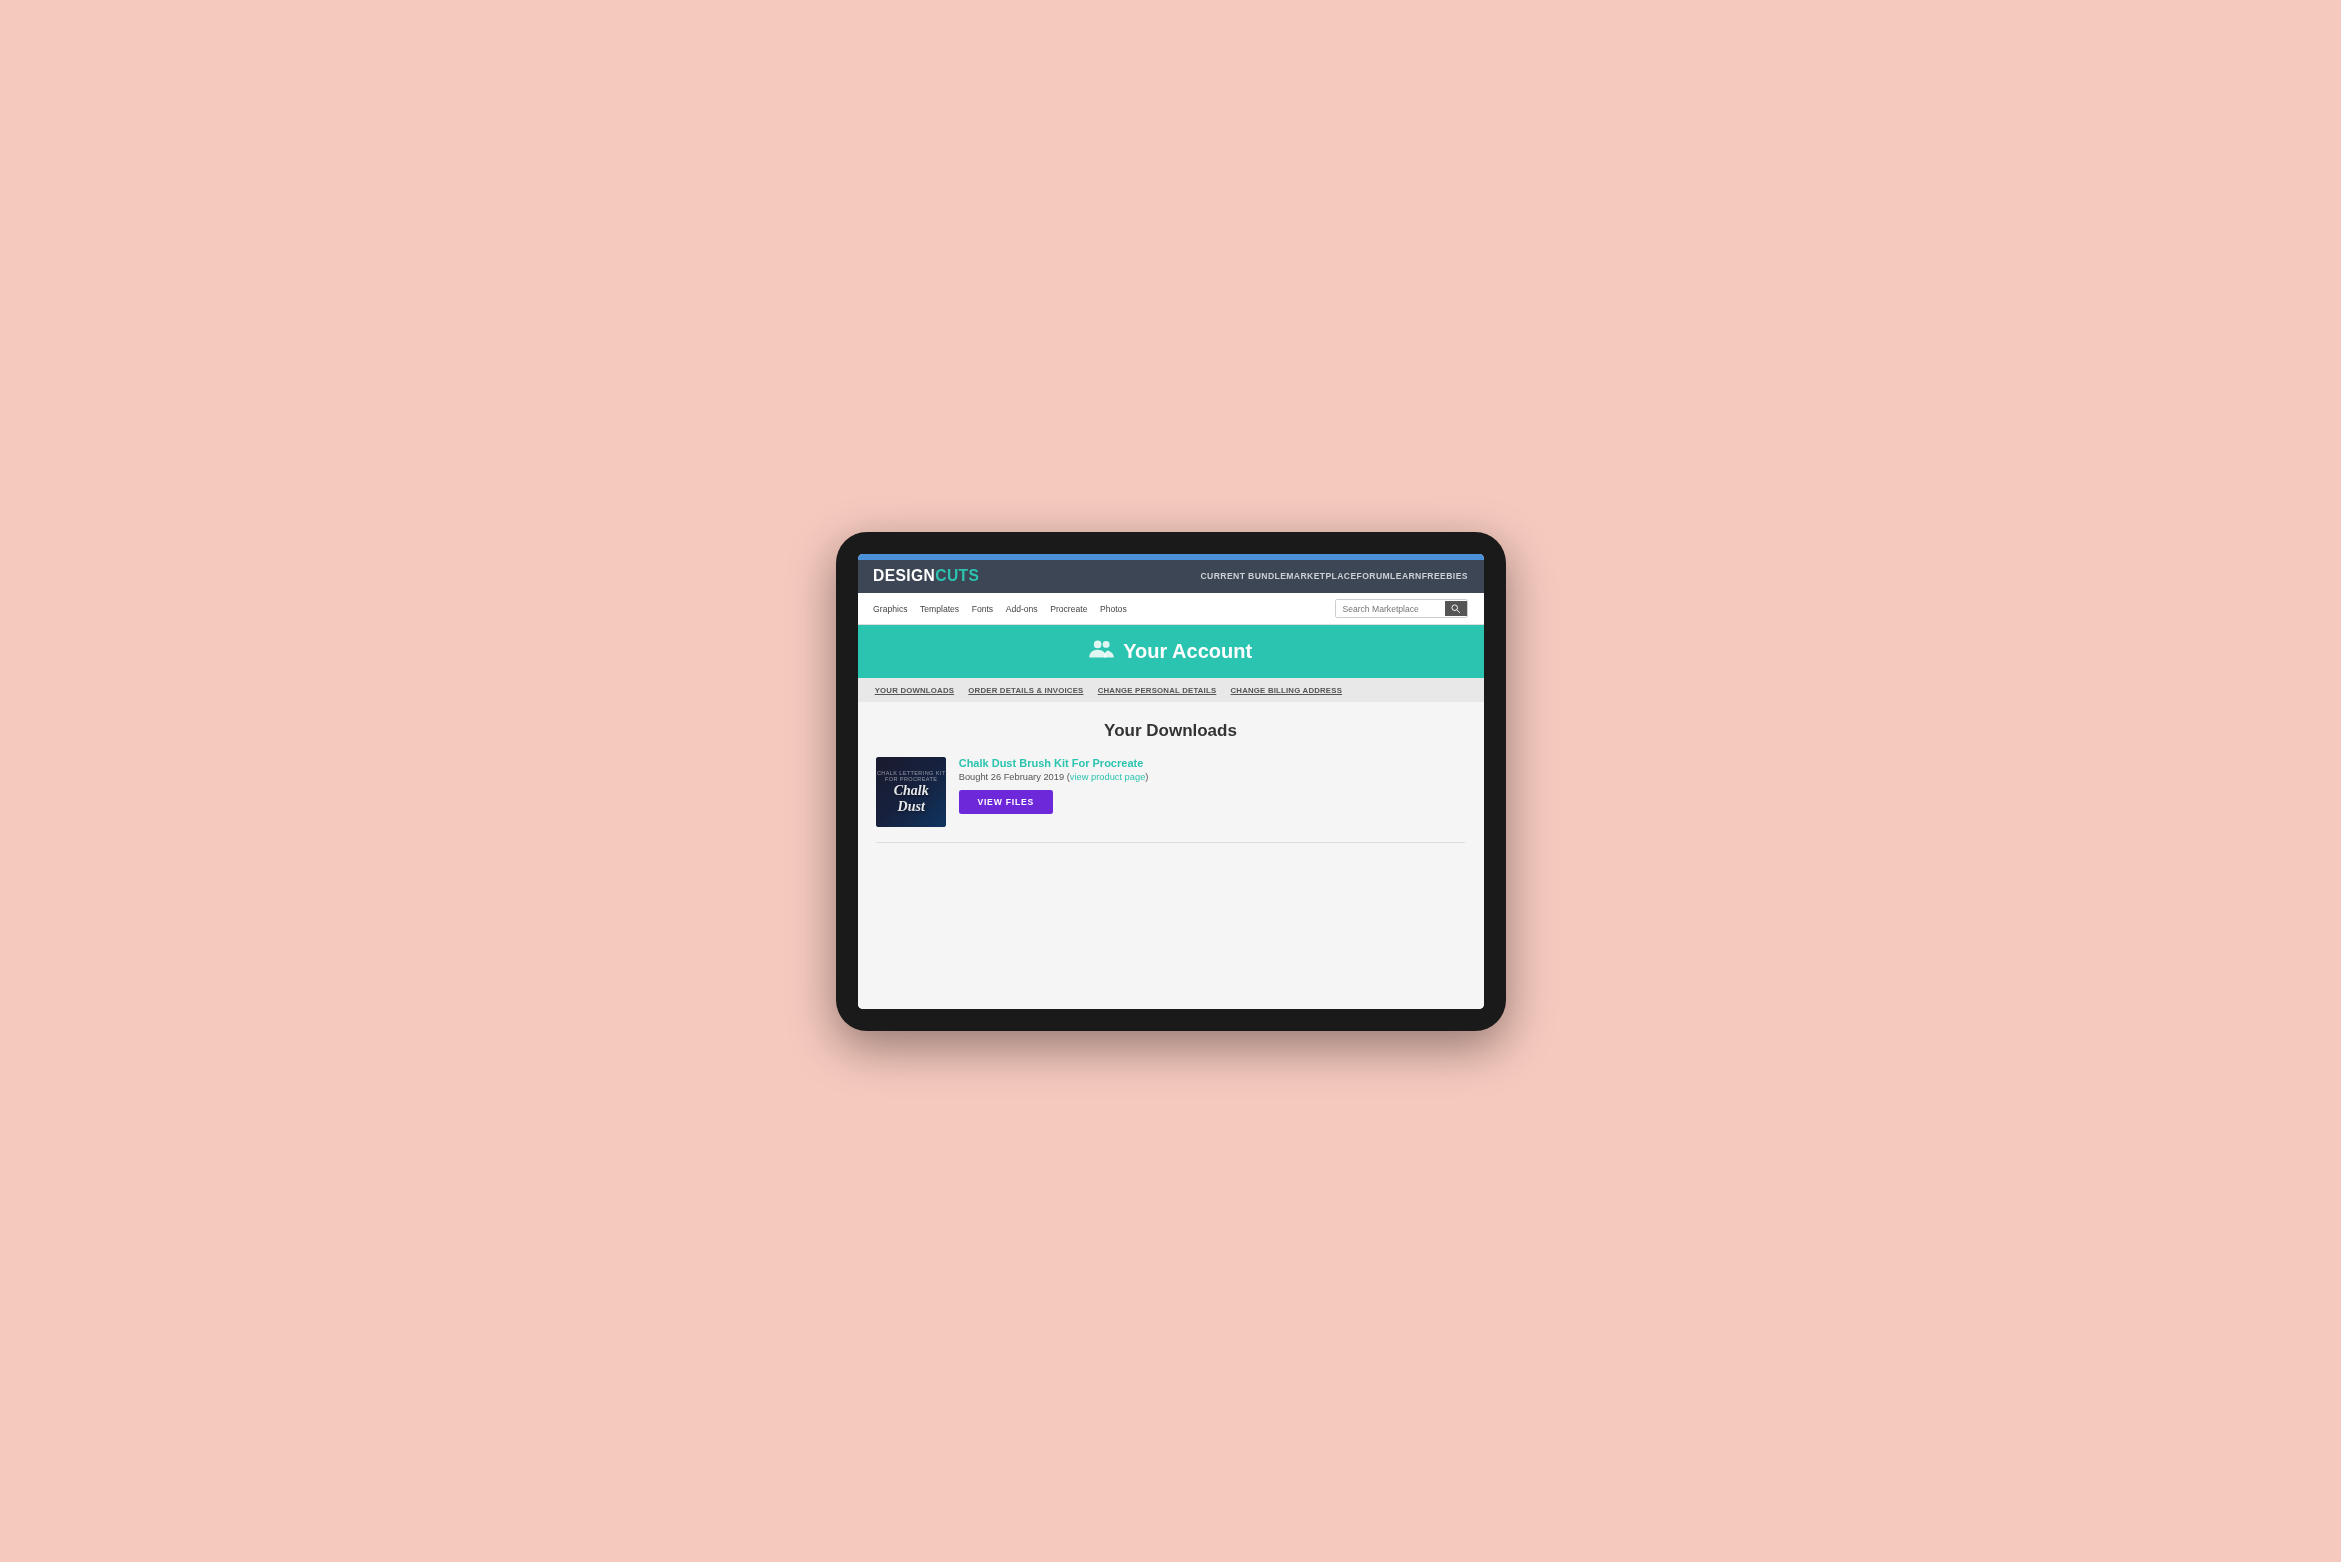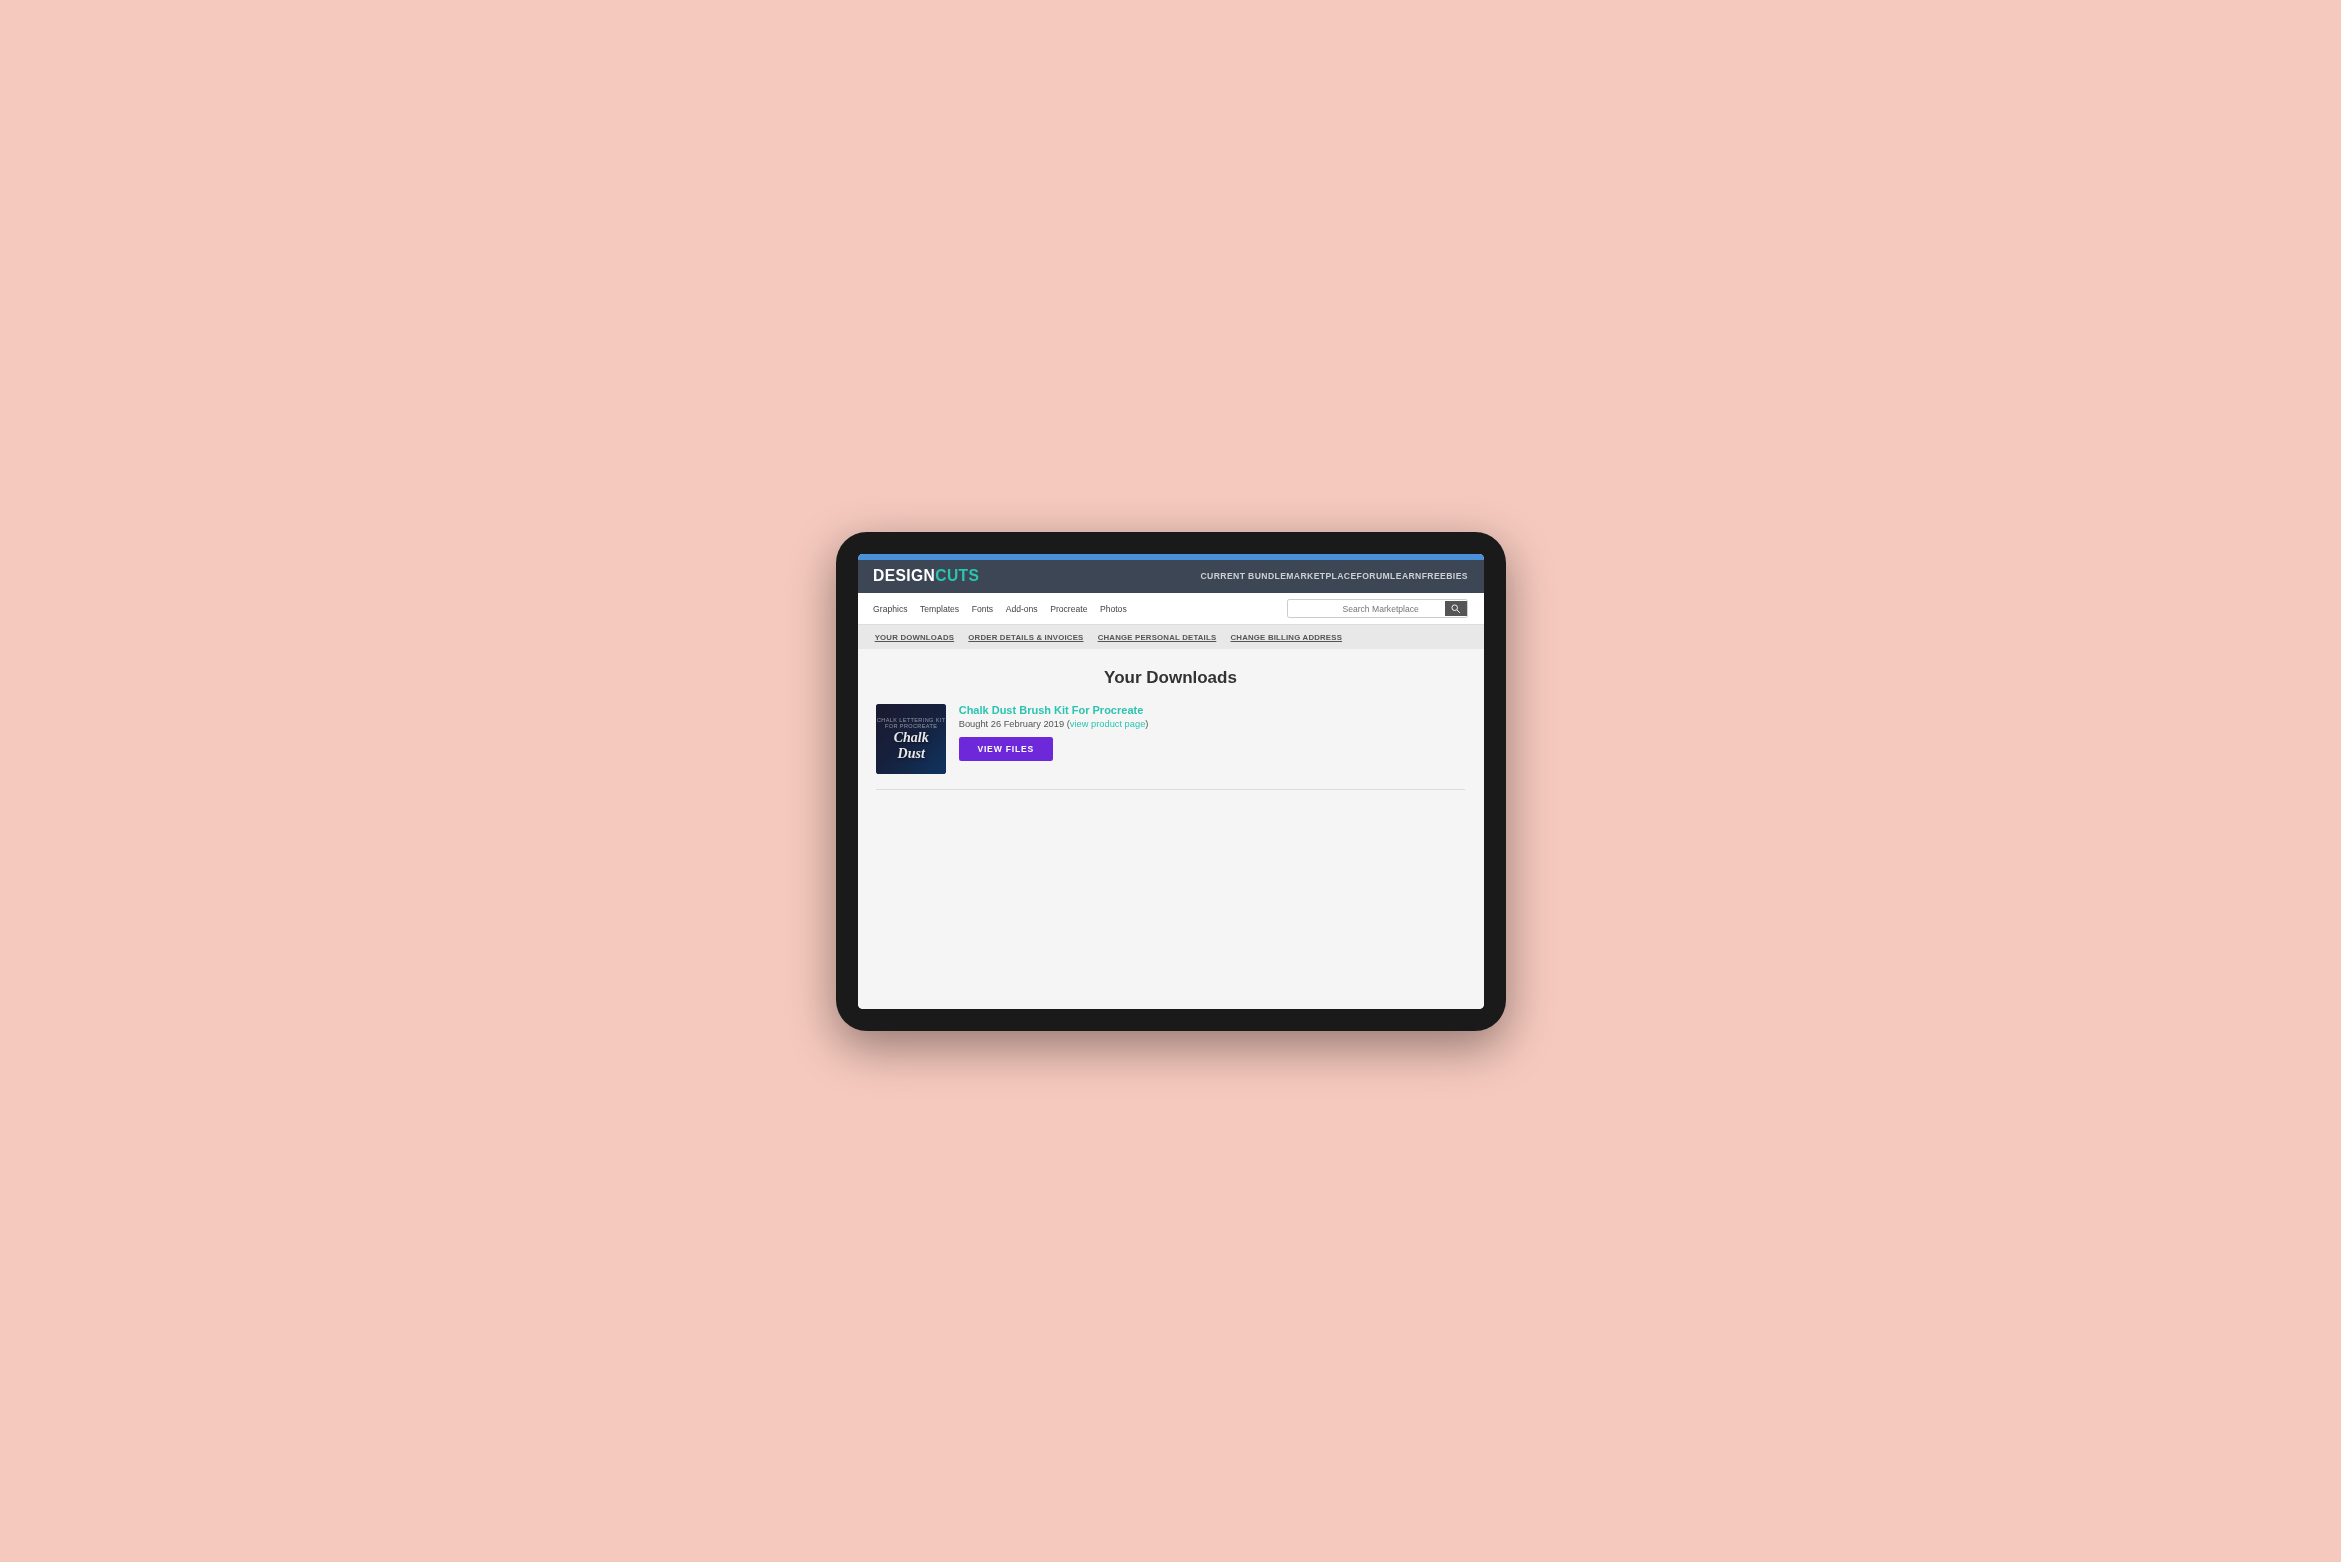--- a/index.html
+++ b/index.html
@@ -107,7 +107,6 @@
       border: 0.8px solid #ccc;
       border-radius: 2.3px;
       overflow: hidden;
-      padding-left: 48px;
     }
 
     .search-input {

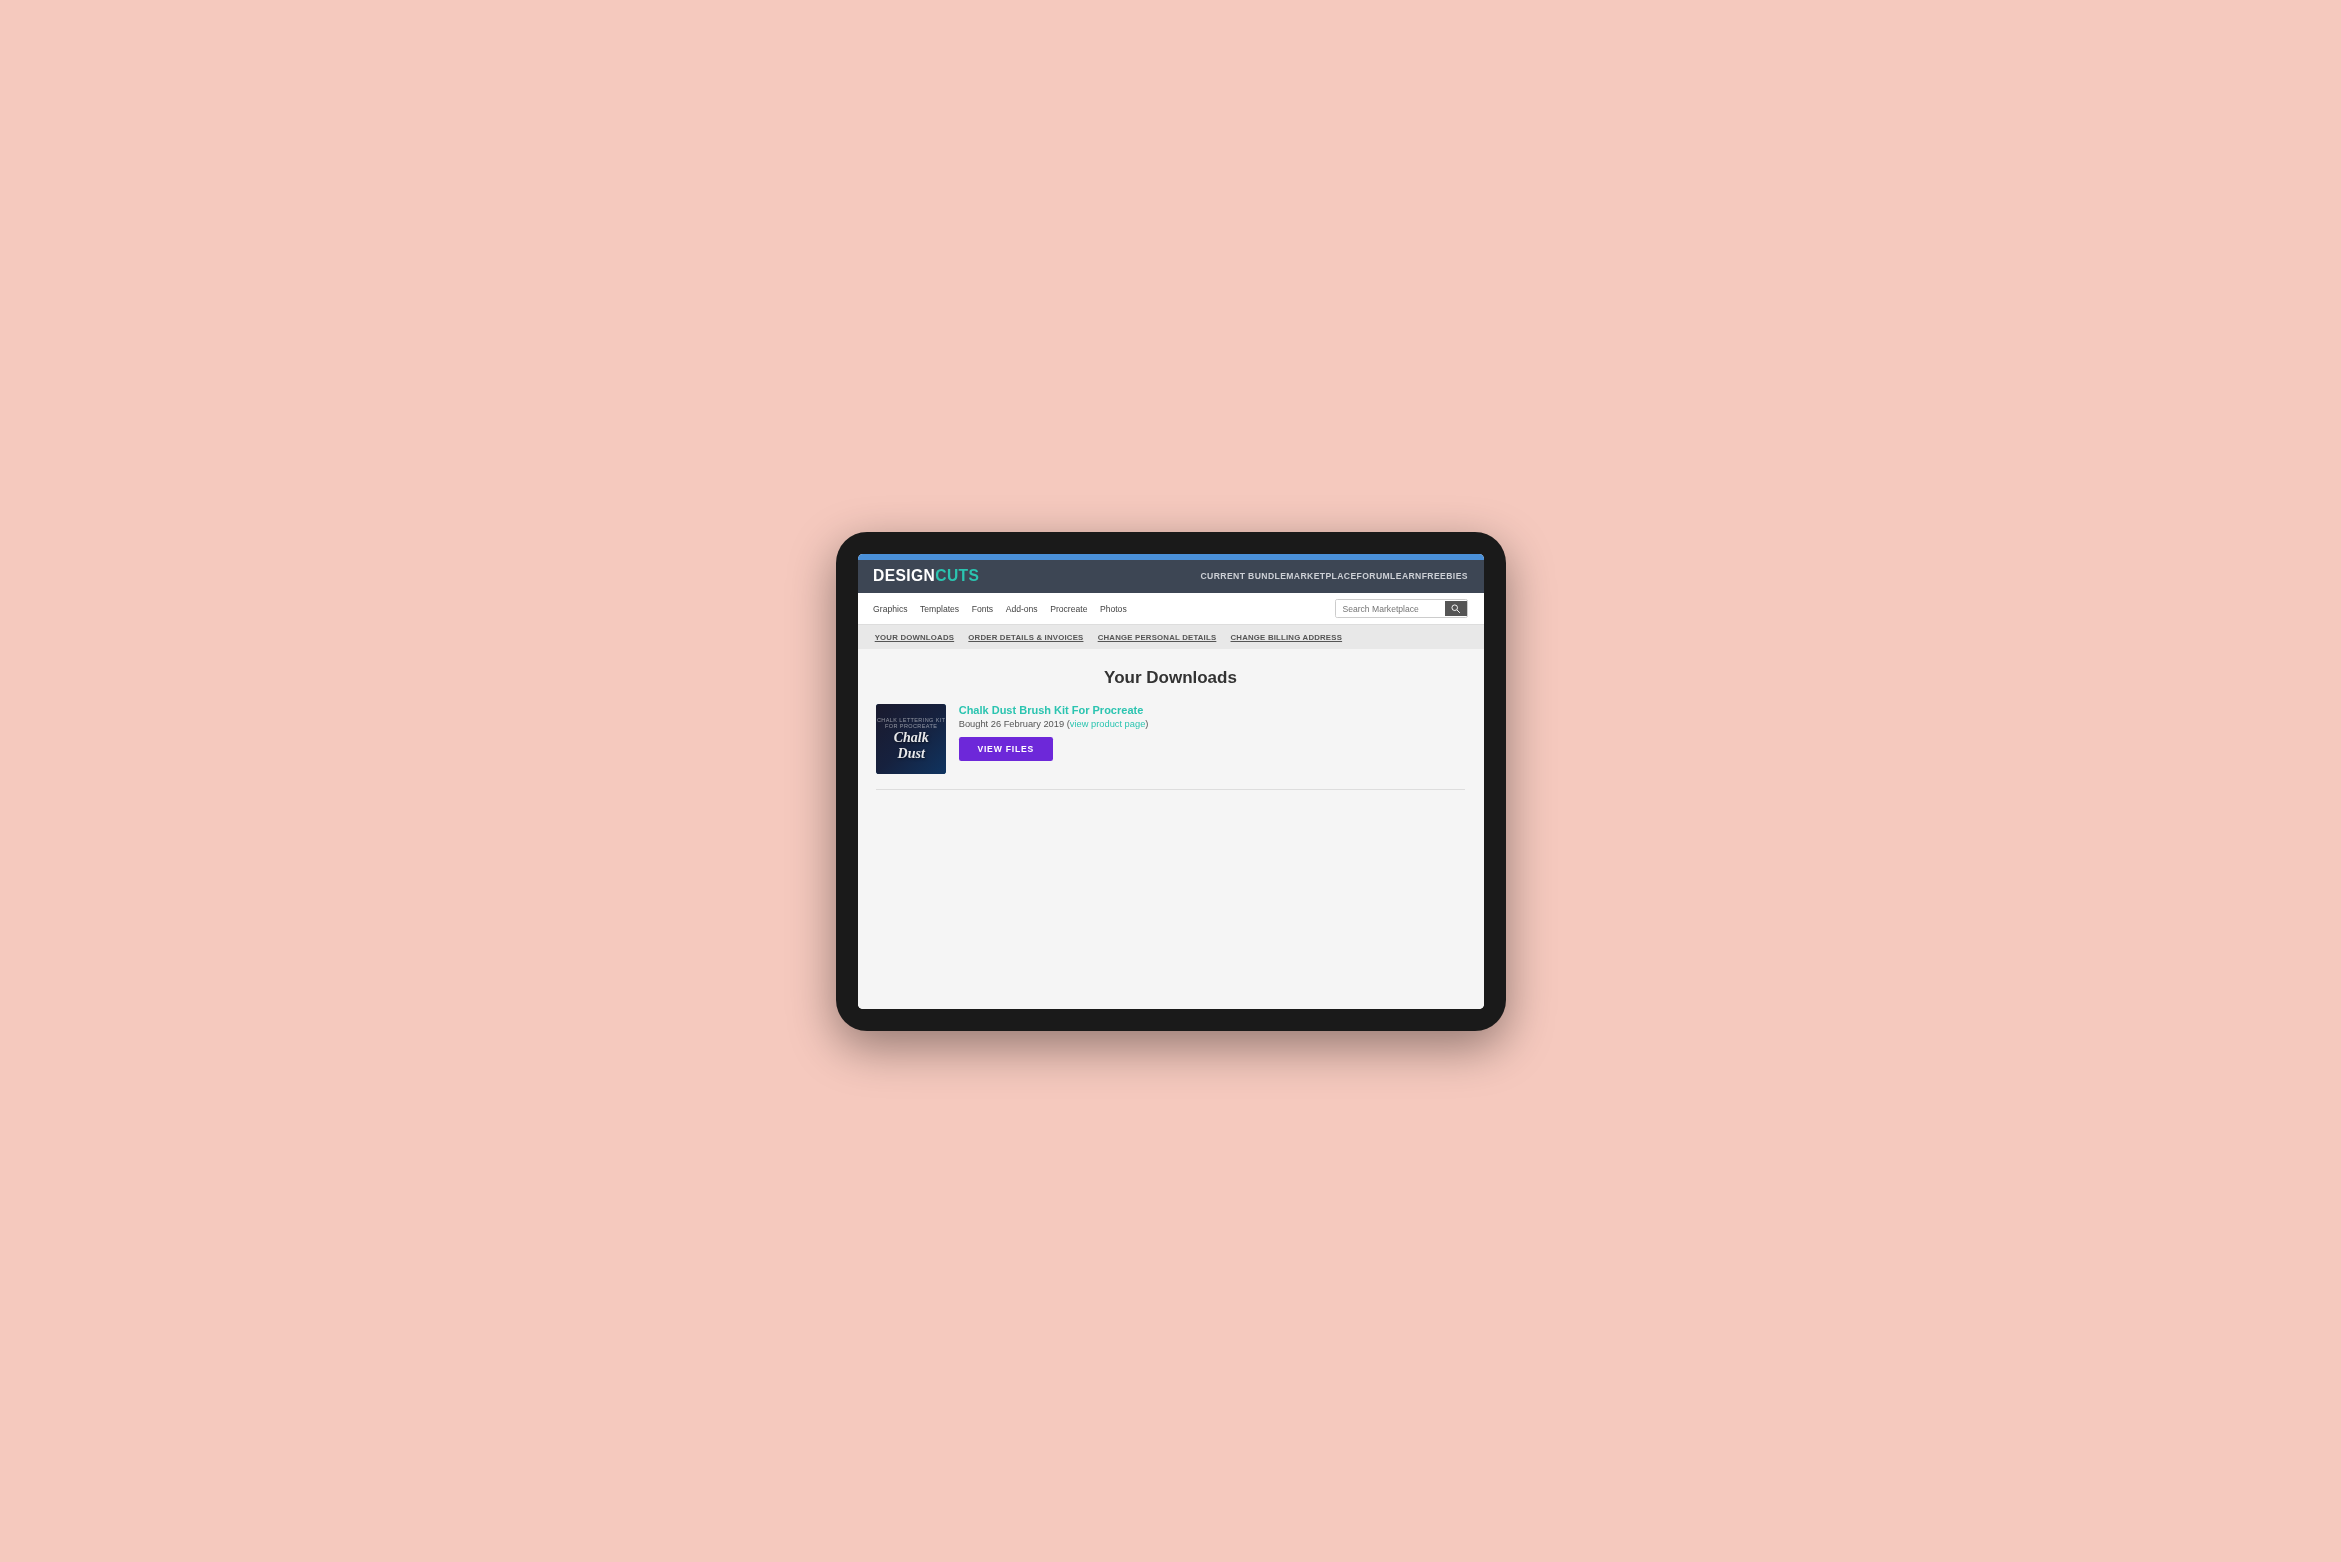--- a/index.html
+++ b/index.html
@@ -312,6 +312,18 @@
       </div>
     </div>
 
+    <div class="account-banner">
+      <span class="account-icon">
+        
+        <svg width="25" height="20" viewBox="0 0 32 26" fill="rgba(255,255,255,0.85)">
+          <circle cx="11" cy="7" r="5"></circle>
+          <path d="M0 24c0-6 4.5-10 11-10s11 4 11 10z"></path>
+          <circle cx="22" cy="7" r="4.5"></circle>
+          <path d="M19 24c0-4 1.5-7.5 5-9 5.5 1.5 8 5 8 9z"></path>
+        </svg>
+      </span>
+      <h1 class="account-title">Your Account</h1>
+    </div>
 
     <div class="account-tabs">
       <a class="account-tab">YOUR DOWNLOADS</a>

